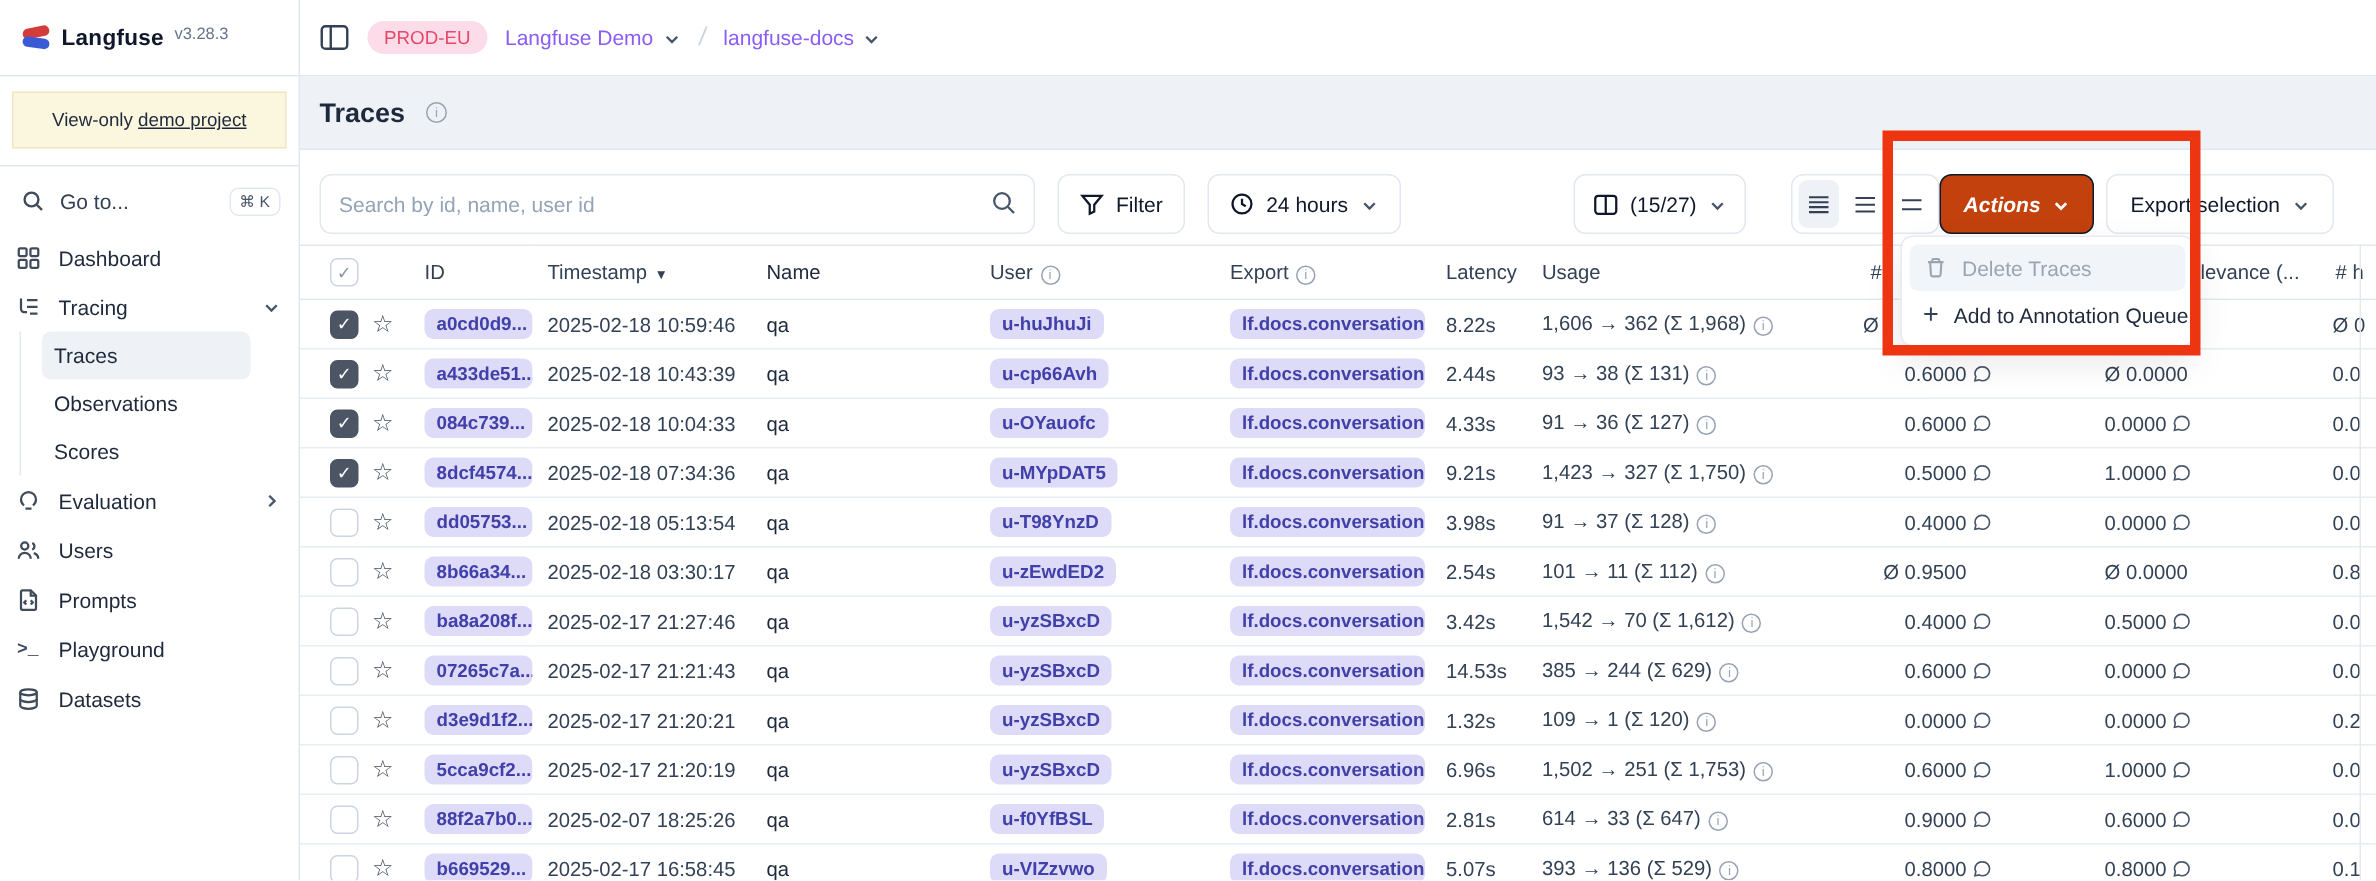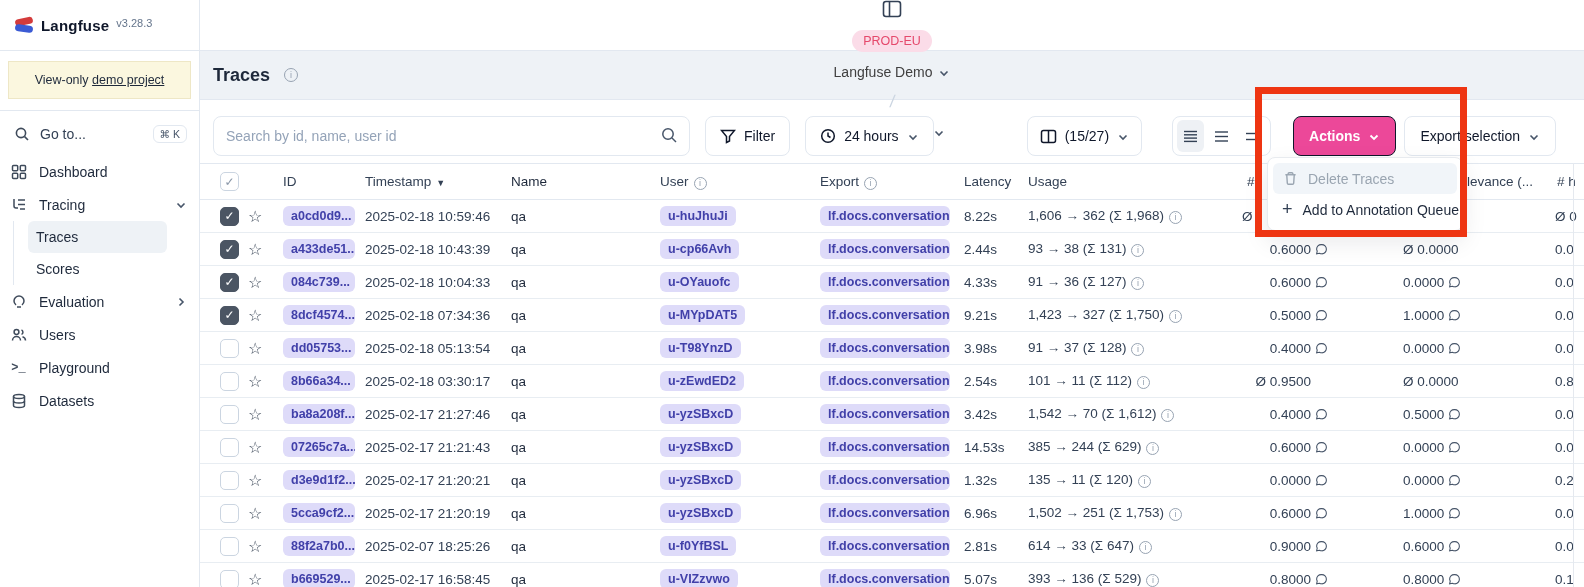--- a/index.html
+++ b/index.html
@@ -31,7 +31,7 @@
 
   
   .main { position:absolute; left:200px; top:0; width:1384px; height:587px; background:#fff; }
-  .topnav { height:51px; border-bottom:1px solid #e2e8f0; display:flex; align-items:center; padding:0 13px; gap:12px;flex-direction:column; }
+  .topnav { height:51px; border-bottom:1px solid #e2e8f0; display:flex; align-items:center; padding:0 13px; gap:12px; }
   .panel-icon { color:#334155; display:flex; }
   .env-badge { background:#fbdce8; color:#e5486b; font-size:12.5px; font-weight:500; padding:4px 11px; border-radius:12px; }
   .crumb { display:flex; align-items:center; gap:6px; font-size:14px; font-weight:500; color:#404040; cursor:pointer; }

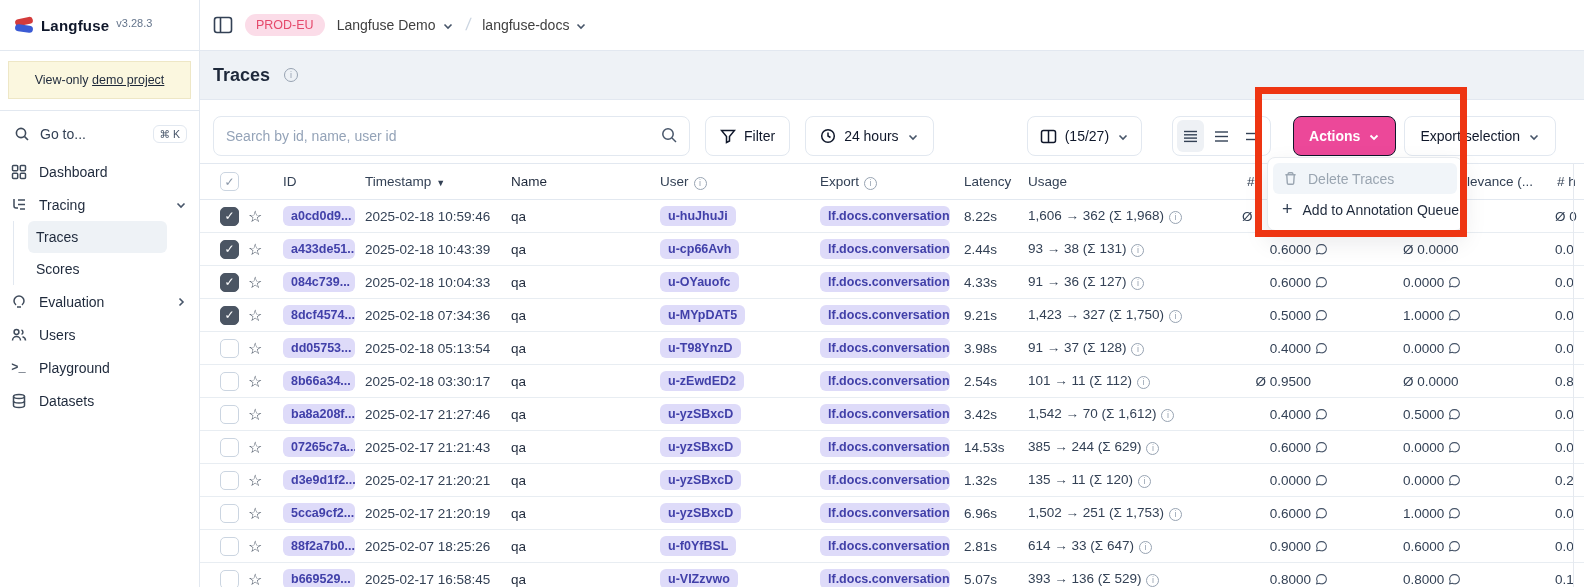--- a/index.html
+++ b/index.html
@@ -34,7 +34,7 @@
   .topnav { height:51px; border-bottom:1px solid #e2e8f0; display:flex; align-items:center; padding:0 13px; gap:12px; }
   .panel-icon { color:#334155; display:flex; }
   .env-badge { background:#fbdce8; color:#e5486b; font-size:12.5px; font-weight:500; padding:4px 11px; border-radius:12px; }
-  .crumb { display:flex; align-items:center; gap:6px; font-size:14px; font-weight:500; color:#404040; cursor:pointer; }
+  .crumb { display:flex; align-items:center; gap:6px; font-size:14px; font-weight:500; color:#8b5cf6; cursor:pointer; }
   .crumb .chev { color:#475569; display:flex; margin-top:2px; }
   .crumb-sep { color:#cbd5e1; font-size:17px; transform:skewX(-8deg); }
   .pageheader { height:49px; background:#eef2f6; border-bottom:1px solid #e2e8f0; display:flex; align-items:center; gap:9px; padding:0 13px; }

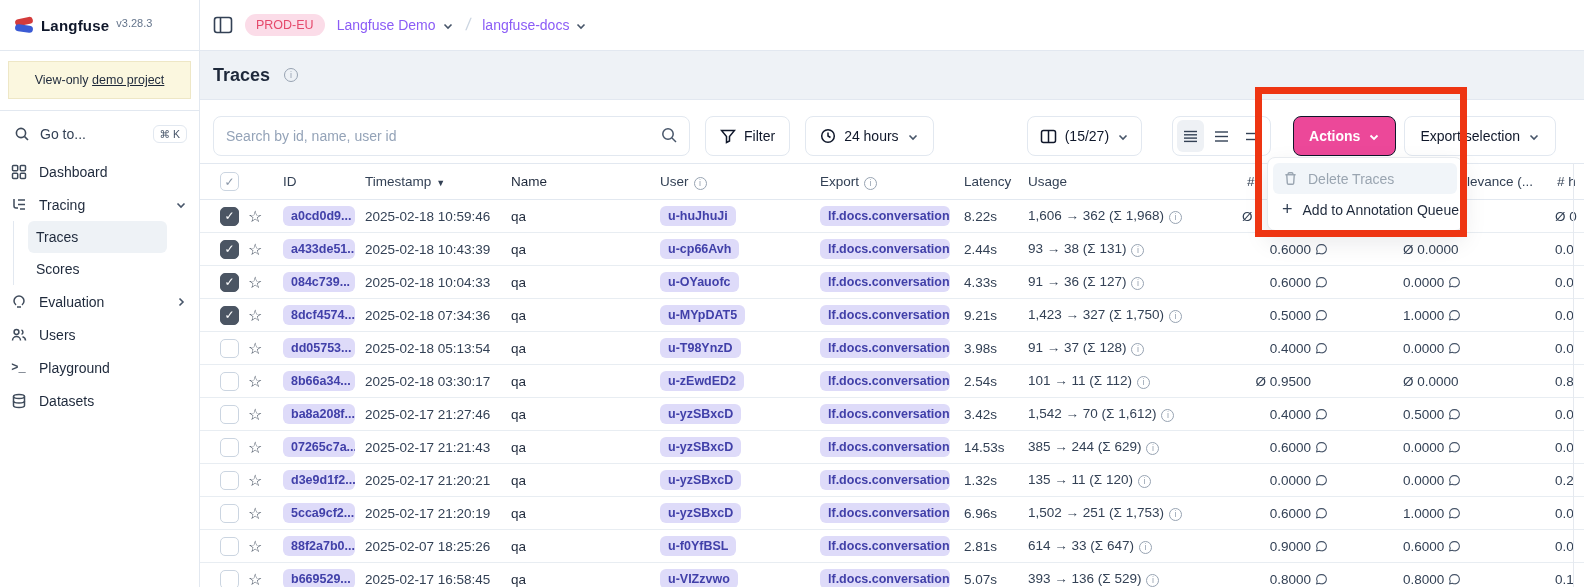--- a/index.html
+++ b/index.html
@@ -58,7 +58,7 @@
   .density-group { display:flex; align-items:center; gap:4px; margin-left:30px; border:1px solid #e2e8f0; border-radius:8px; height:40px; padding:0 4px; }
   .density-btn { width:27px; height:32px; display:flex; align-items:center; justify-content:center; border-radius:6px; color:#334155; cursor:pointer; background:transparent; border:none; }
   .density-btn.selected { background:#eef1f5; }
-  .btn-actions { margin-left:22px; background:#ec4899; border-color:#0f172a; color:#fff; font-weight:600; padding:0 15px; }
+  .btn-actions { margin-left:0; background:#c2410c; border-color:#0f172a; color:#fff; font-weight:600; padding:0 15px;font-style:italic; }
   .btn-actions .chev { color:#fff; }
   .btn-export { margin-left:8px; padding:0 15px; }
 

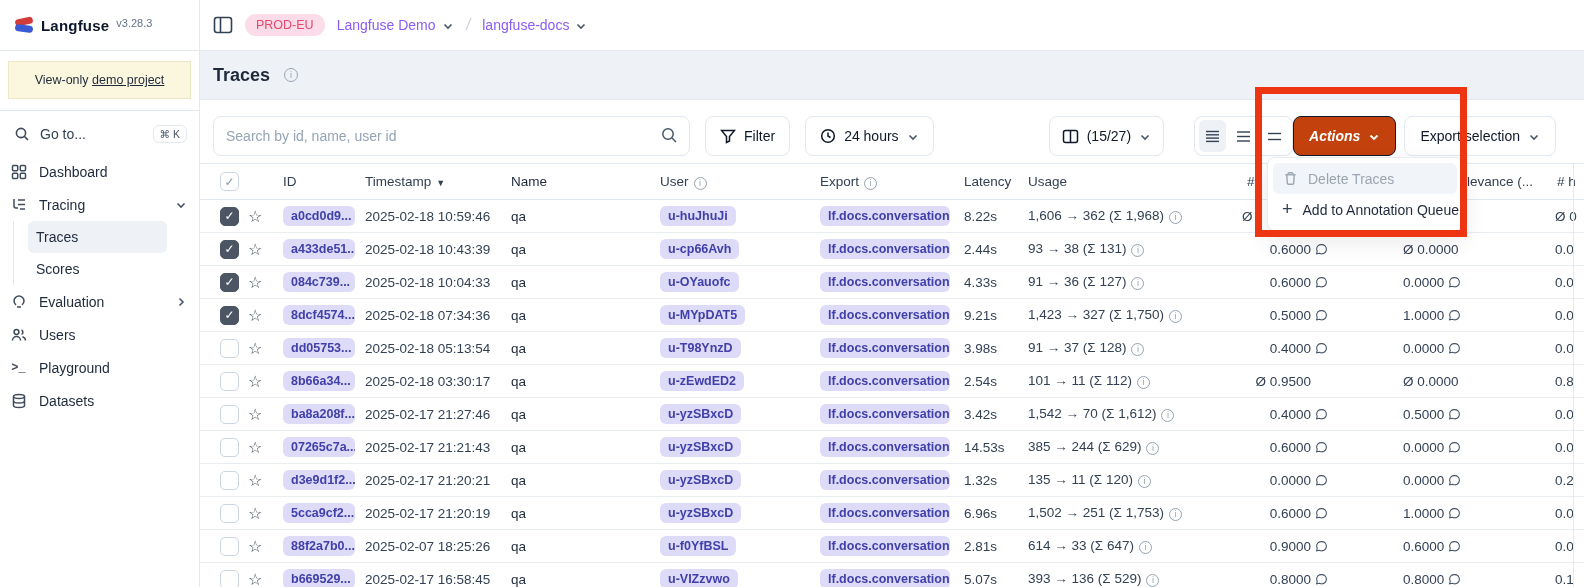--- a/index.html
+++ b/index.html
@@ -162,6 +162,7 @@
 
       <div class="subnav">
         <div class="sub-item active">Traces</div>
+        <div class="sub-item">Observations</div>
         <div class="sub-item">Scores</div>
       </div>
 

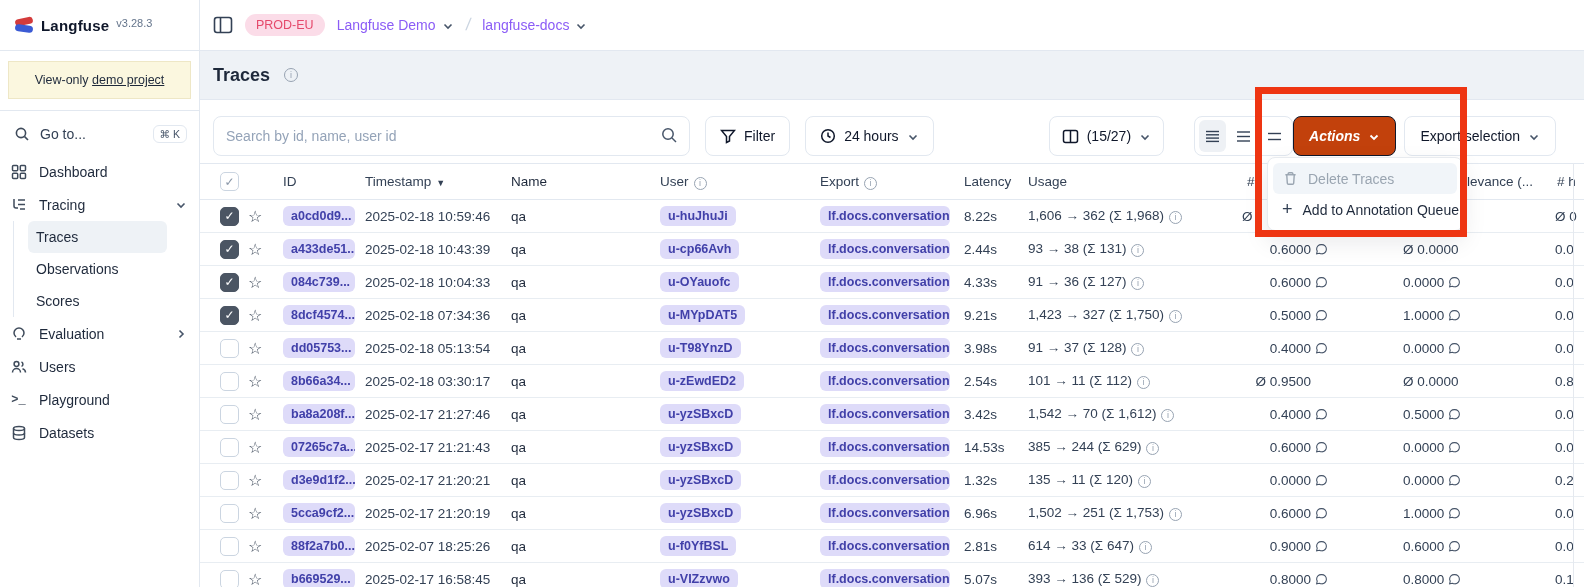--- a/index.html
+++ b/index.html
@@ -193,6 +193,17 @@
         <span>Users</span>
       </div>
 
+      <div class="nav-item">
+        <span class="nav-icon">
+          <svg width="16" height="16" viewBox="0 0 16 16" fill="none" stroke="currentColor" stroke-width="1.5">
+              <path d="M9.5 1.5H4a1 1 0 0 0-1 1v11a1 1 0 0 0 1 1h8a1 1 0 0 0 1-1V5z"></path>
+              <path d="M9.5 1.5V5H13"></path>
+              <polyline points="6.5,8.2 5.2,9.6 6.5,11"></polyline>
+              <polyline points="9.5,8.2 10.8,9.6 9.5,11"></polyline>
+            </svg>
+        </span>
+        <span>Prompts</span>
+      </div>
 
       <div class="nav-item">
         <span class="nav-icon term-ic">&gt;_</span>

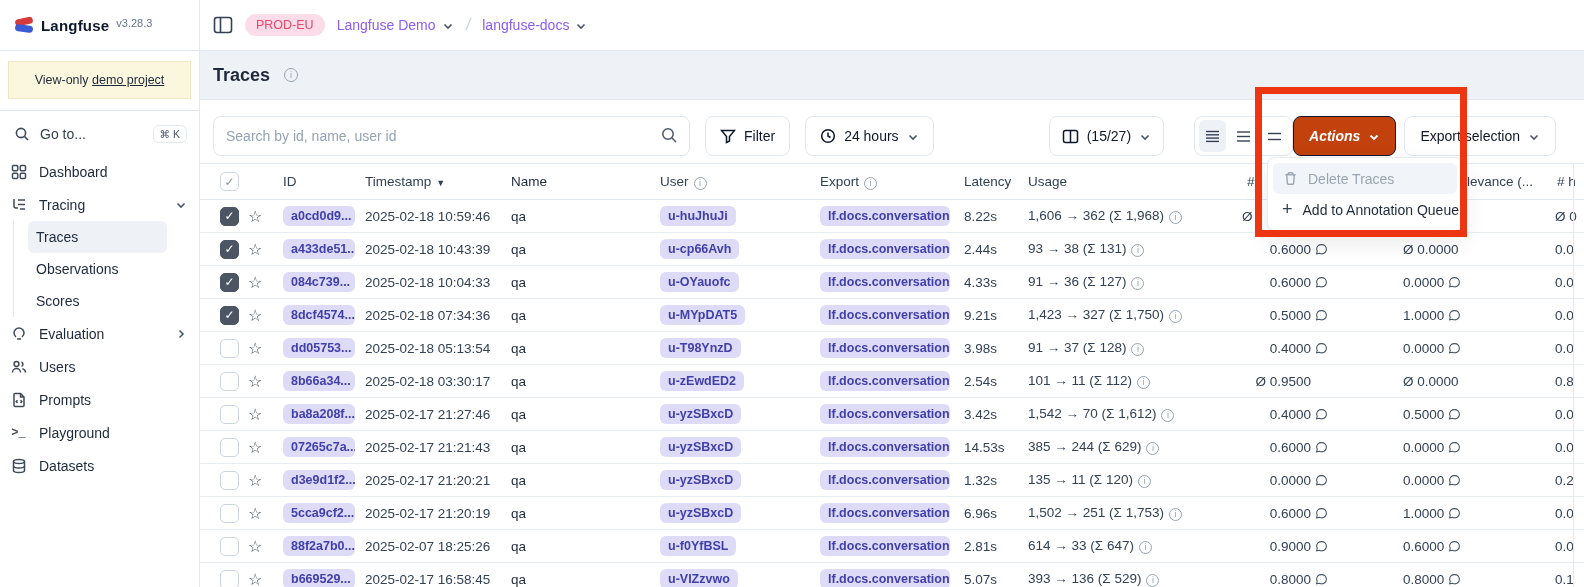--- a/index.html
+++ b/index.html
@@ -590,7 +590,7 @@
     <td class="c-user"><span class="pill">u-yzSBxcD</span></td>
     <td class="c-session"><span class="pill pill-session">lf.docs.conversation...</span></td>
     <td class="c-lat">1.32s</td>
-    <td class="c-usage"><span>135 → 11 (Σ 120)</span><span class="info">i</span></td>
+    <td class="c-usage"><span>109 → 1 (Σ 120)</span><span class="info">i</span></td>
     <td class="c-s1"><span class="val">0.0000</span><svg class="cicon" width="13" height="13" viewBox="0 0 24 24" fill="none" stroke="#475569" stroke-width="2" style="visibility: visible;">
                   <path d="M21 11.5a8.38 8.38 0 0 1-8.5 8.5c-1.5 0-3-.4-4.3-1.1L3 20l1.1-5.2A8.4 8.4 0 0 1 3 11.5 8.38 8.38 0 0 1 11.5 3h1A8.38 8.38 0 0 1 21 11.5z"></path>
                 </svg></td>

